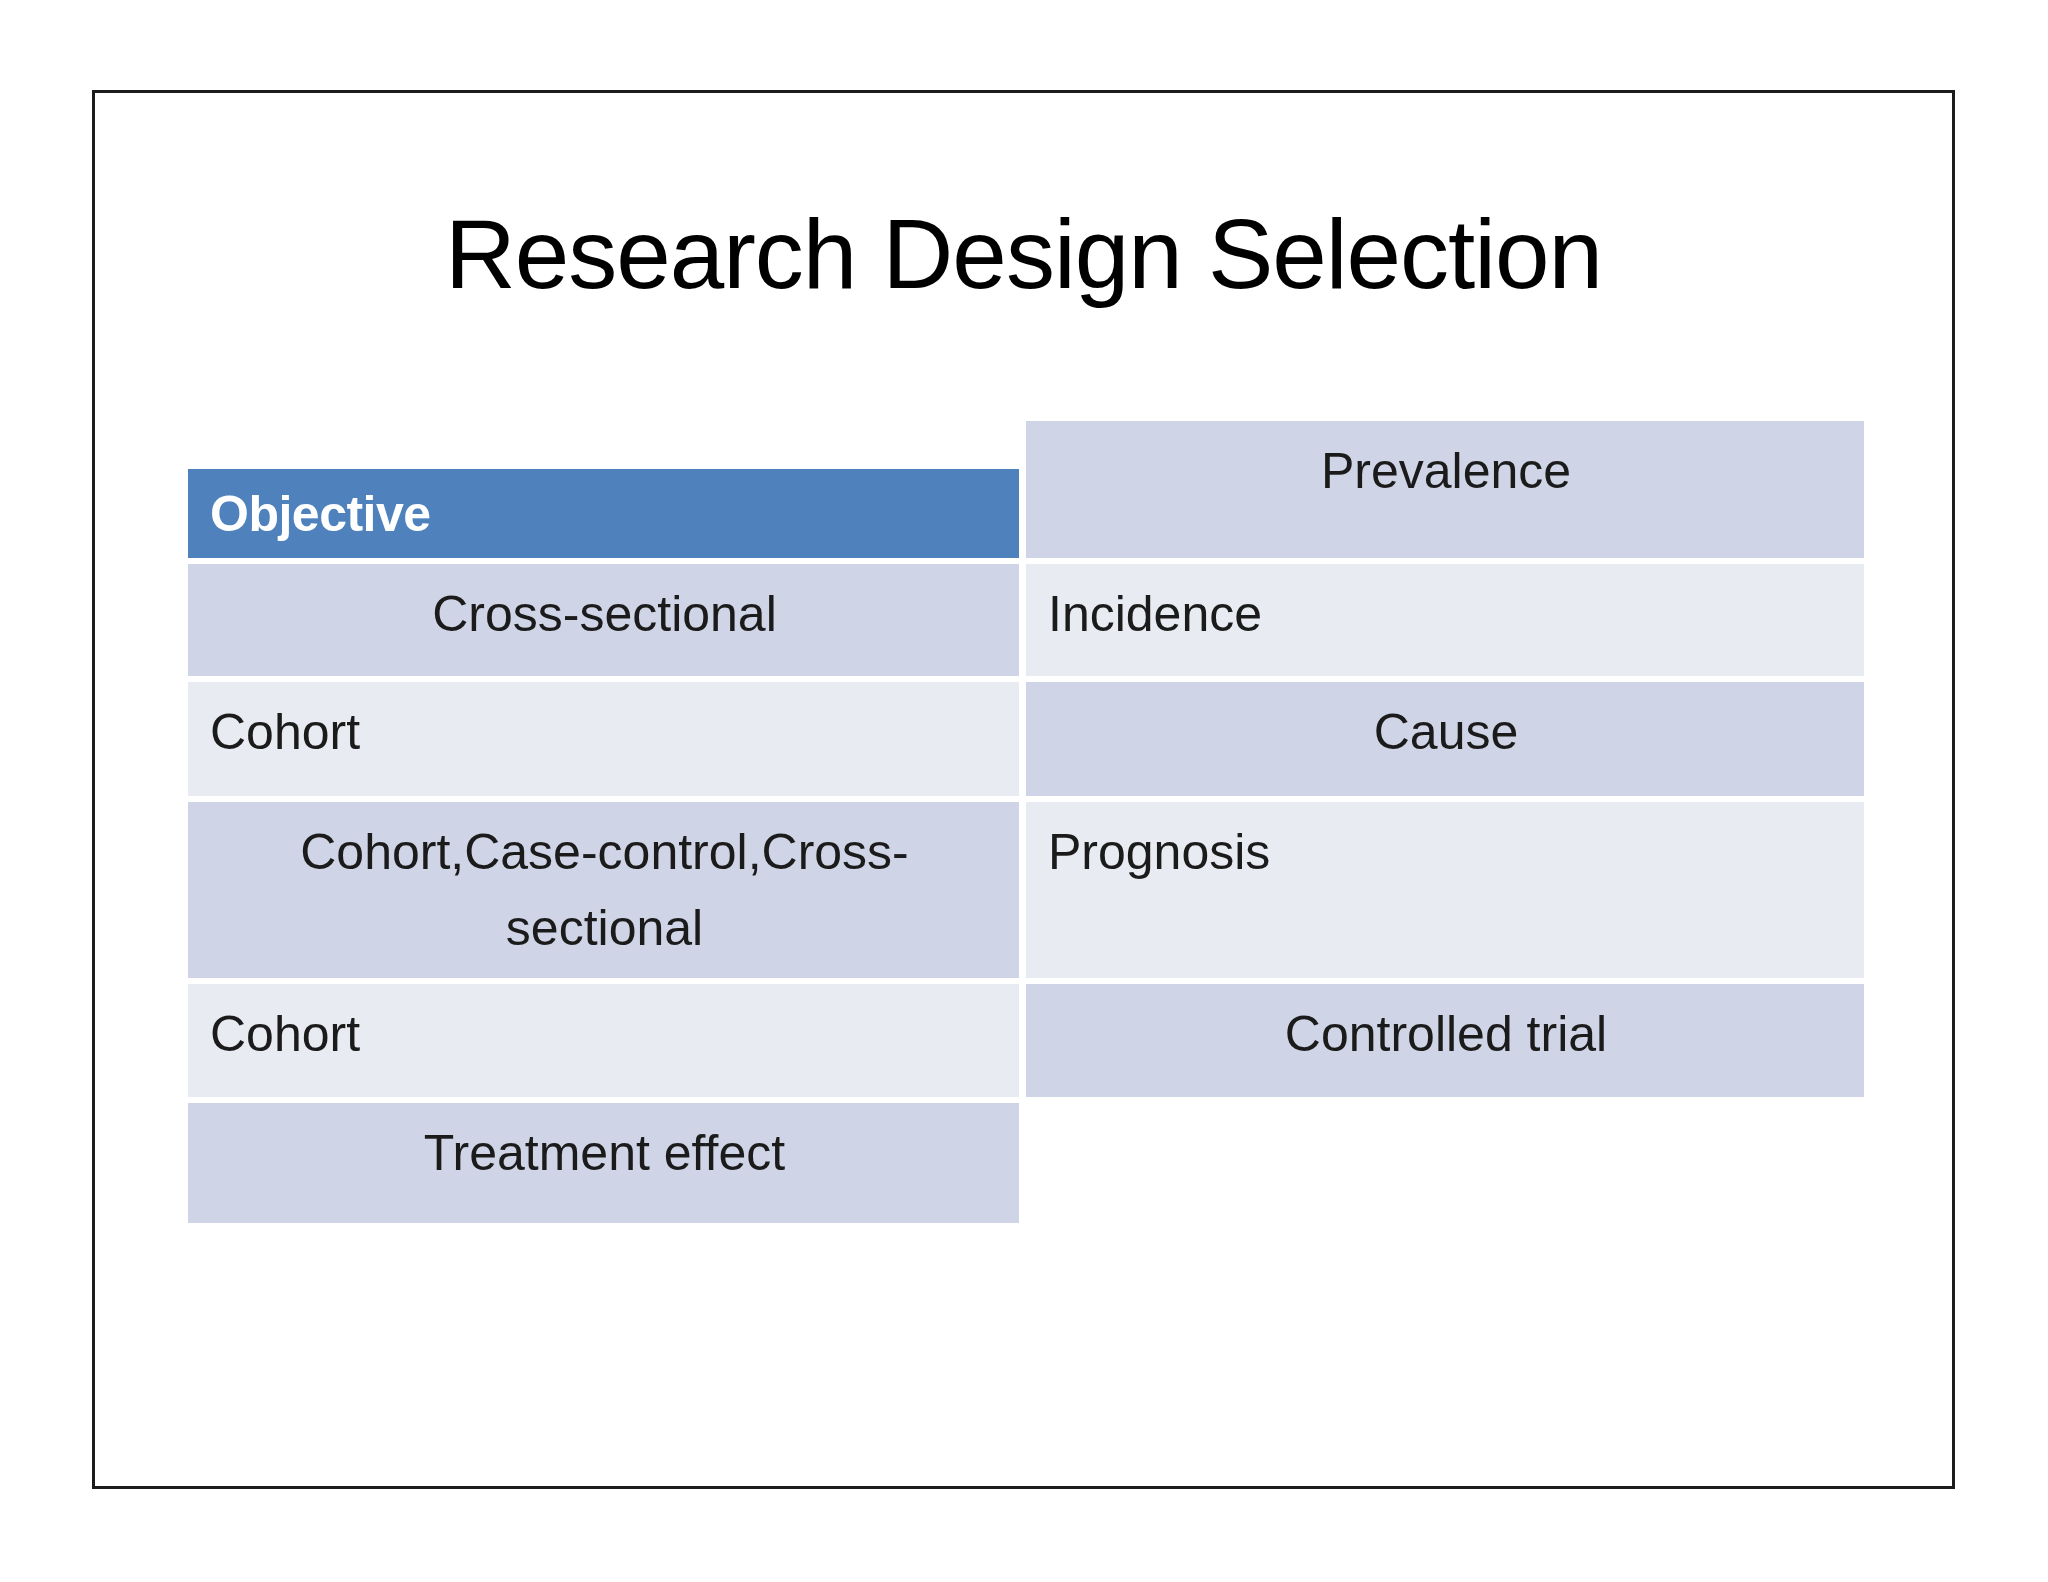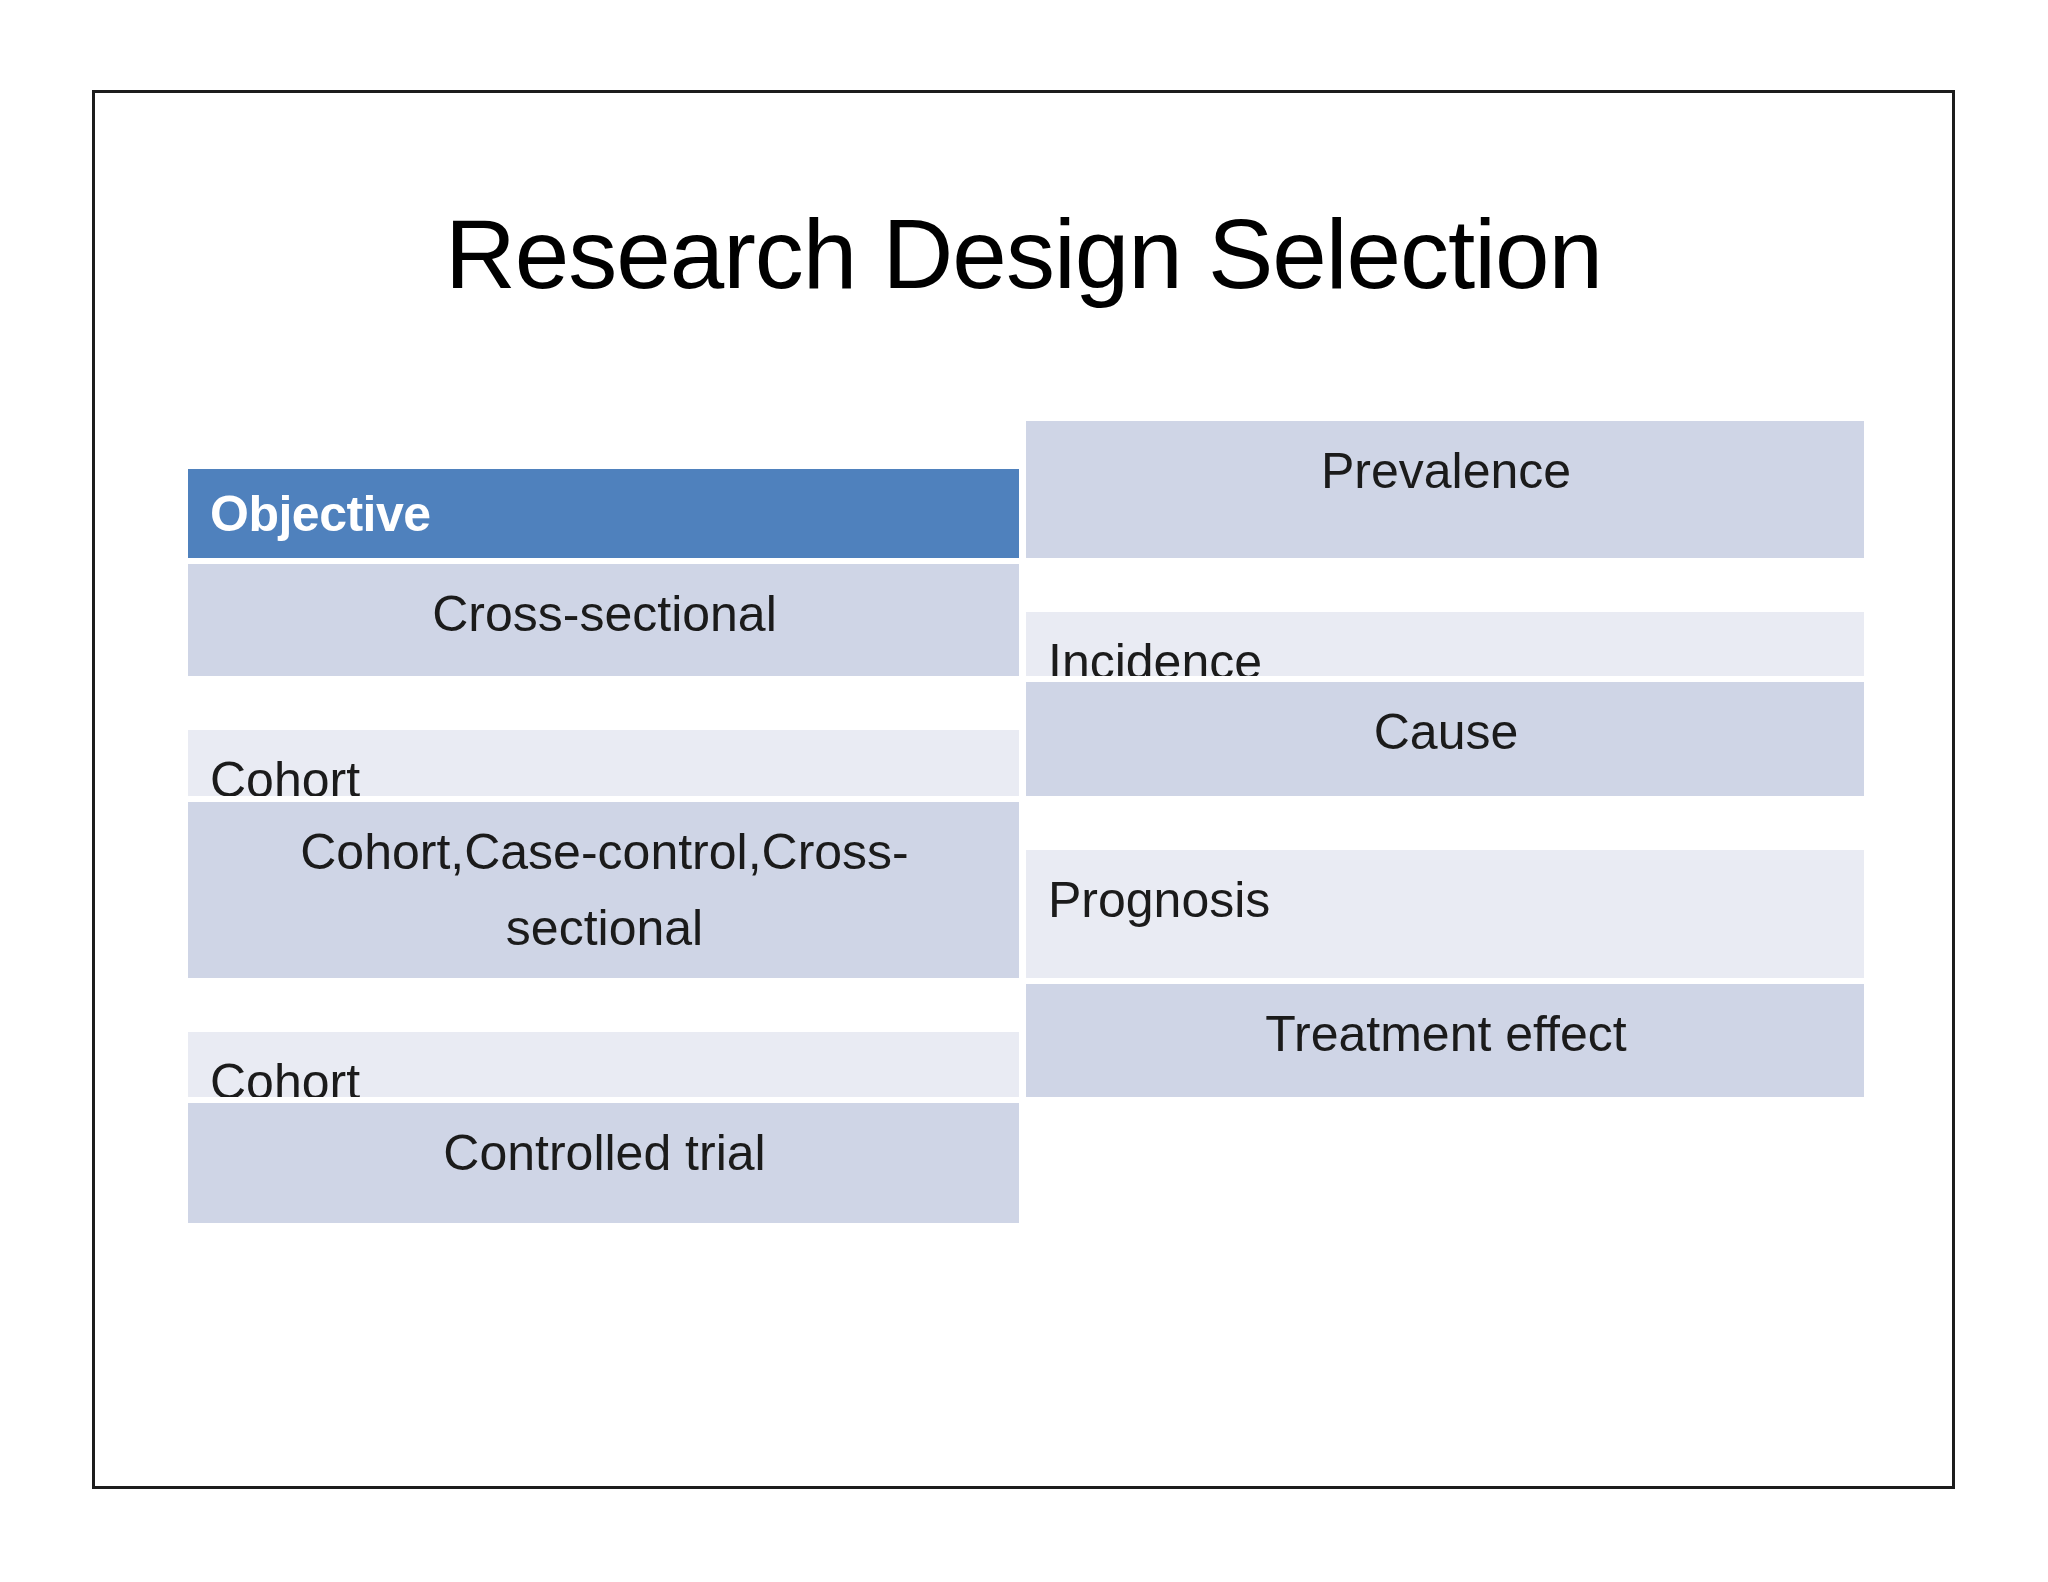--- a/index.html
+++ b/index.html
@@ -70,7 +70,7 @@
     margin-top: 48px;
   }
   .cell.band-a { background: var(--band-dark); text-align: center; }
-  .cell.band-b { background: var(--band-light); margin-top: 48px; }
+  .cell.band-b { background: var(--band-light); }
 </style>
 </head>
 <body>

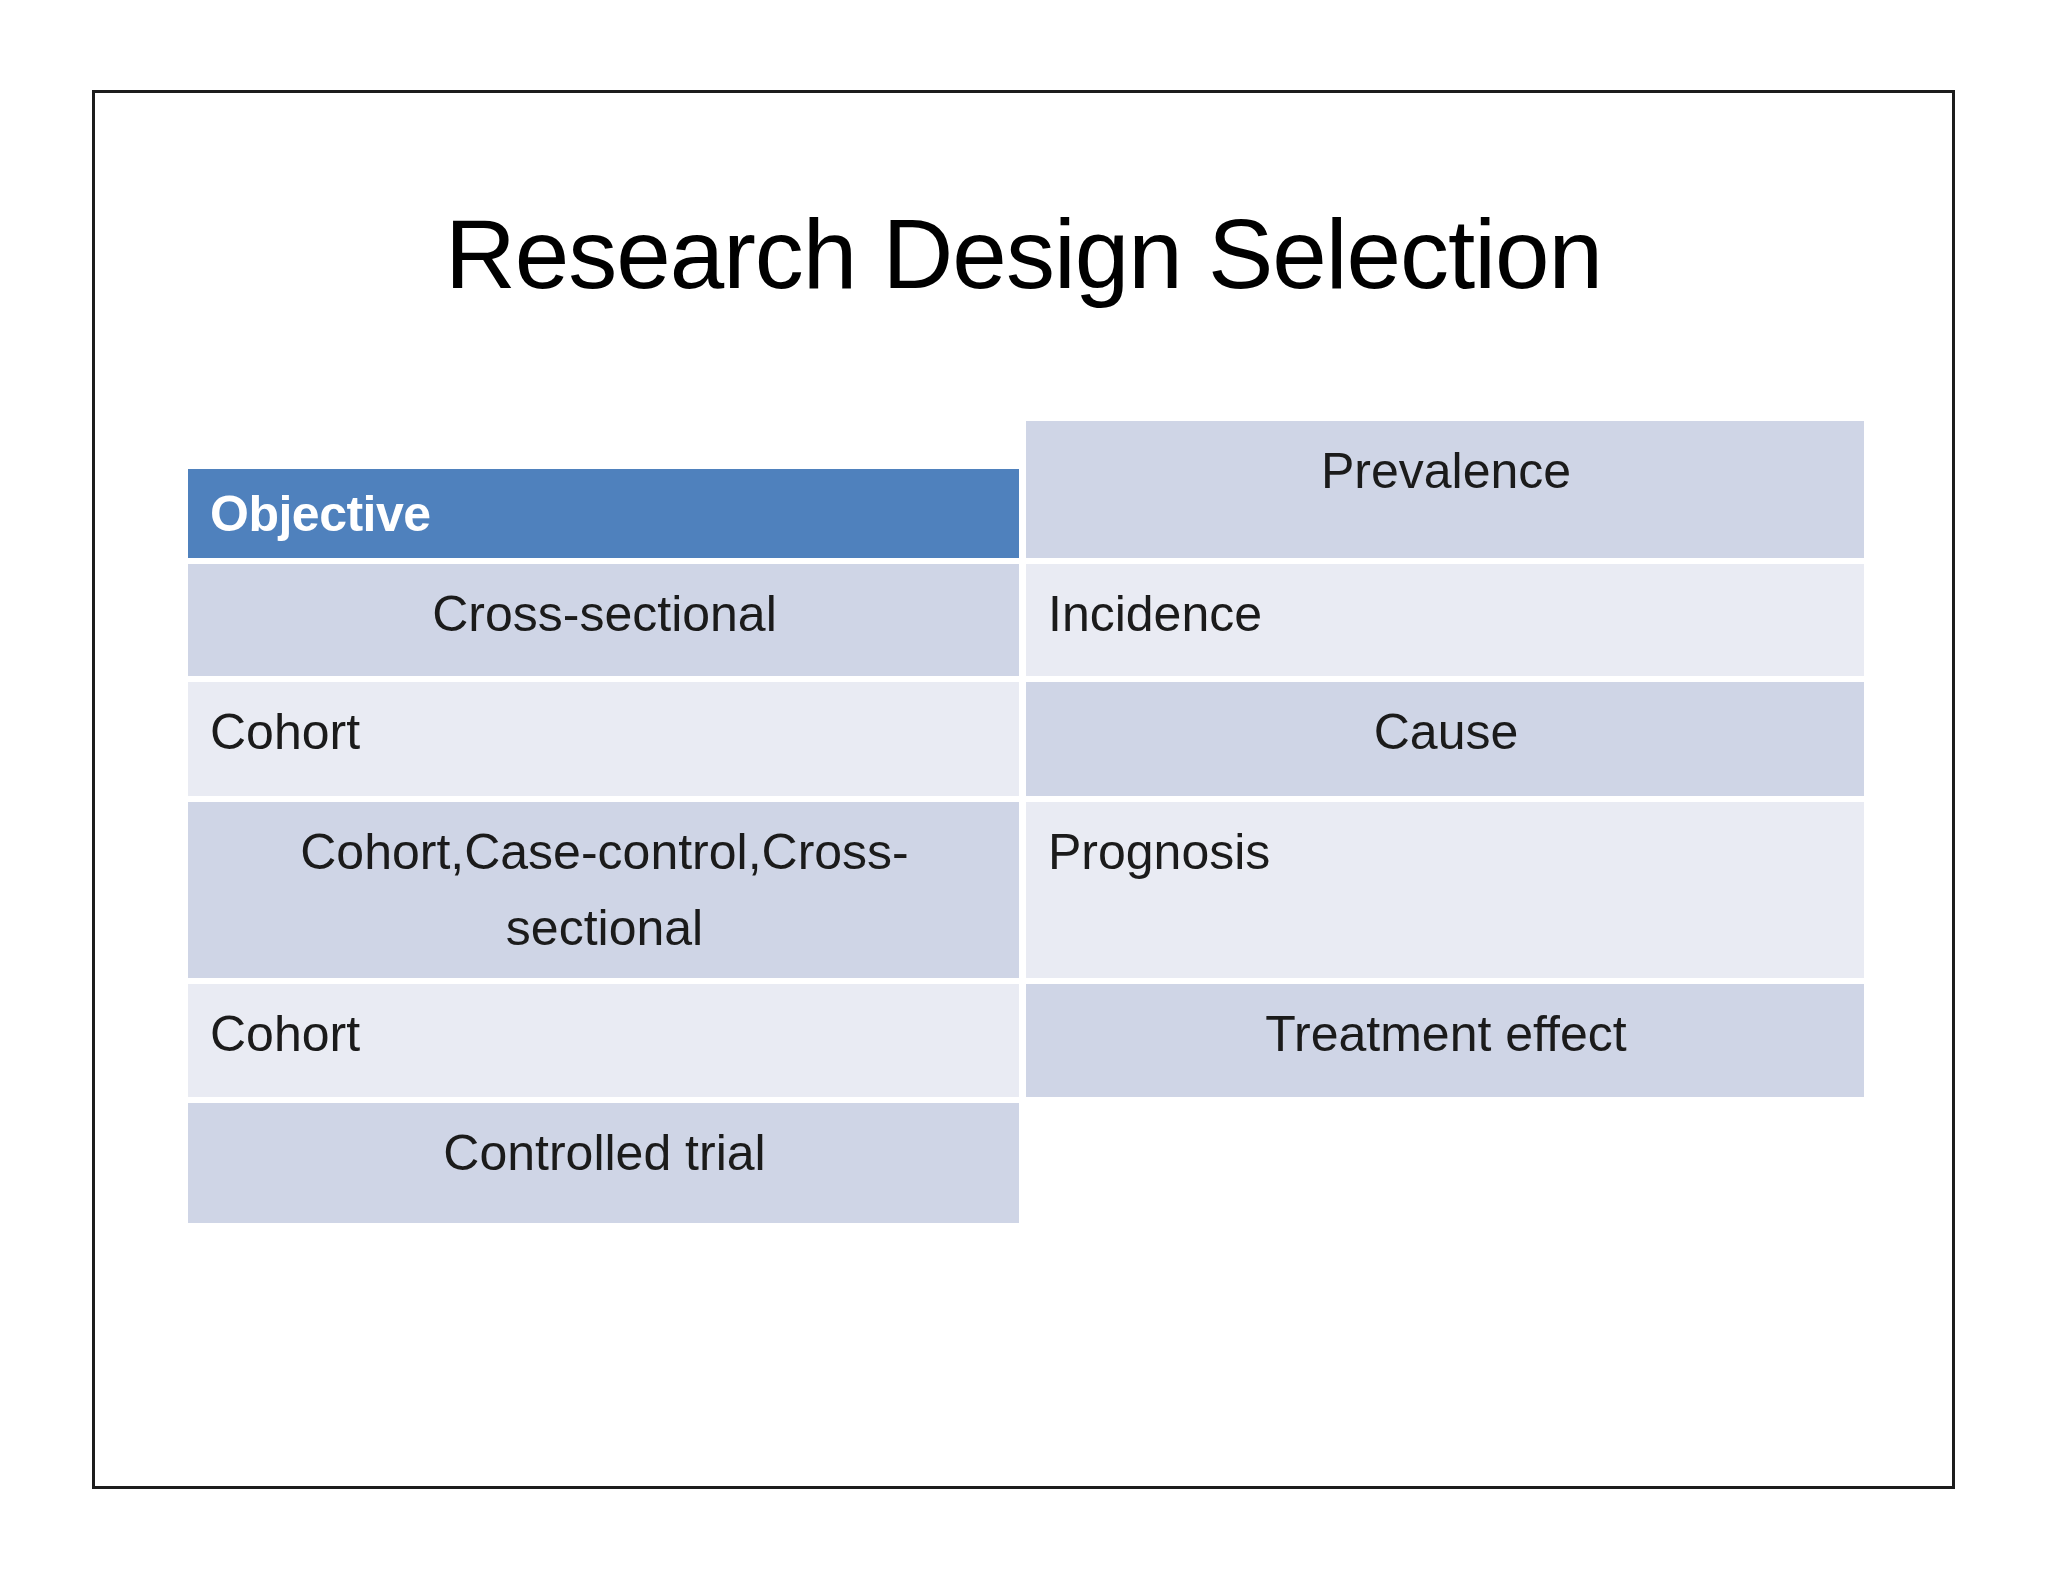--- a/index.html
+++ b/index.html
@@ -96,8 +96,8 @@
       <div class="cell band-b">Prognosis</div>
       <div class="cell band-b">Cohort</div>
 
+      <div class="cell band-a">Controlled trial</div>
       <div class="cell band-a">Treatment effect</div>
-      <div class="cell band-a">Controlled trial</div>
 
     </div>
   </div>

